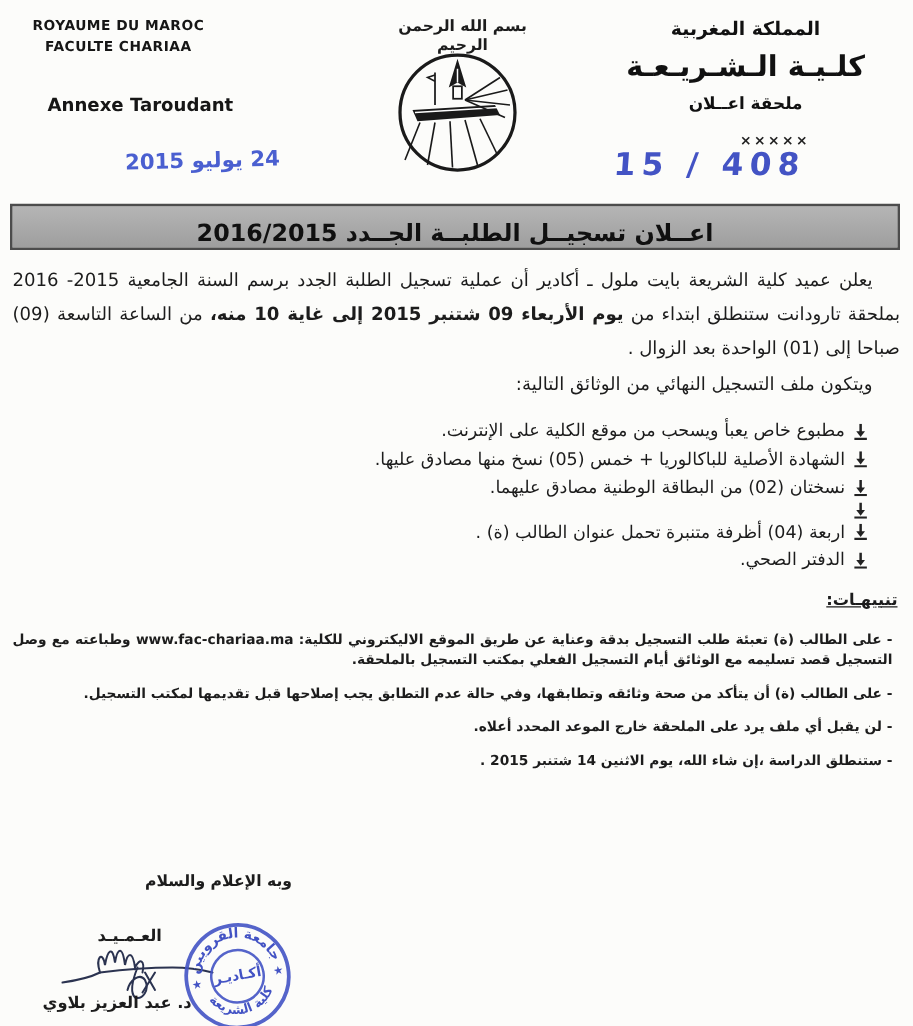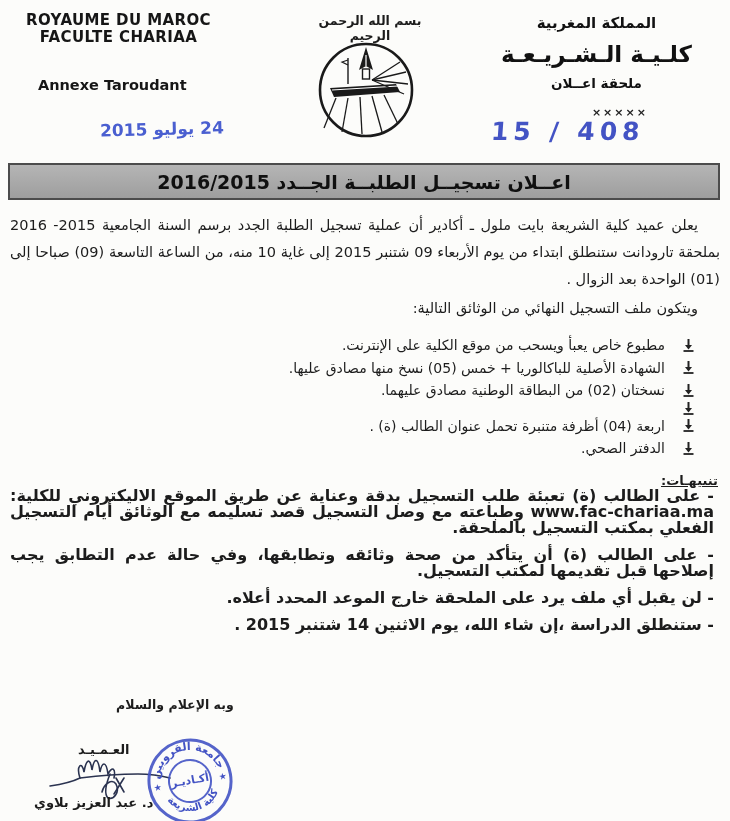--- a/index.html
+++ b/index.html
@@ -10,7 +10,7 @@
   }
   .abs{position:absolute;}
   
-  .hdr-fr{left:26px;top:12px;text-align:center;font-weight:bold;font-size:15px;line-height:17px;letter-spacing:.4px;color:#161616;}
+  .hdr-fr{left:26px;top:12px;text-align:center;font-weight:bold;font-size:11px;line-height:17px;letter-spacing:.4px;color:#161616;}
   .hdr-annexe{left:38px;top:77px;font-weight:bold;font-size:14.5px;color:#161616;}
   .date-stamp{left:100px;top:119px;direction:rtl;font-size:17px;font-weight:bold;letter-spacing:1px;transform:rotate(-1.5deg);}
   .basmala{left:305px;top:13px;width:130px;text-align:center;font-weight:bold;font-size:12.5px;direction:rtl;}

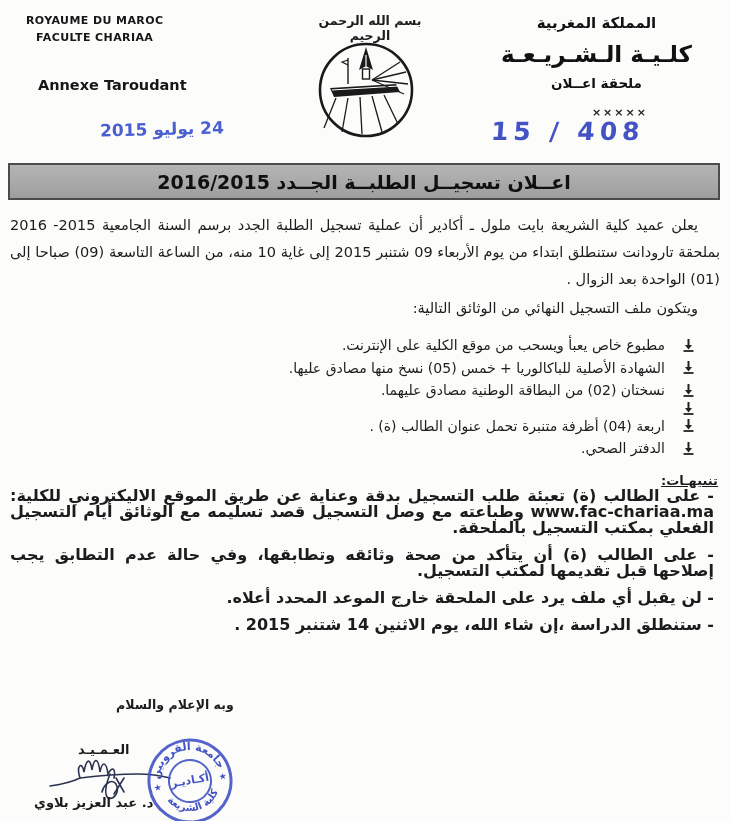--- a/index.html
+++ b/index.html
@@ -24,7 +24,7 @@
   
   .banner{left:8px;top:163px;width:712px;height:37px;box-sizing:border-box;
     background:linear-gradient(#b5b5b5,#9e9e9e);border:2px solid #4c4c4c;
-    display:flex;align-items:center;justify-content:center;}
+    display:flex;align-items:flex-end;justify-content:center;}
   .banner-title{direction:rtl;font-weight:bold;font-size:19px;color:#101010;letter-spacing:.5px;}
   
   .doc-body{left:10px;top:212px;width:710px;direction:rtl;text-align:justify;}

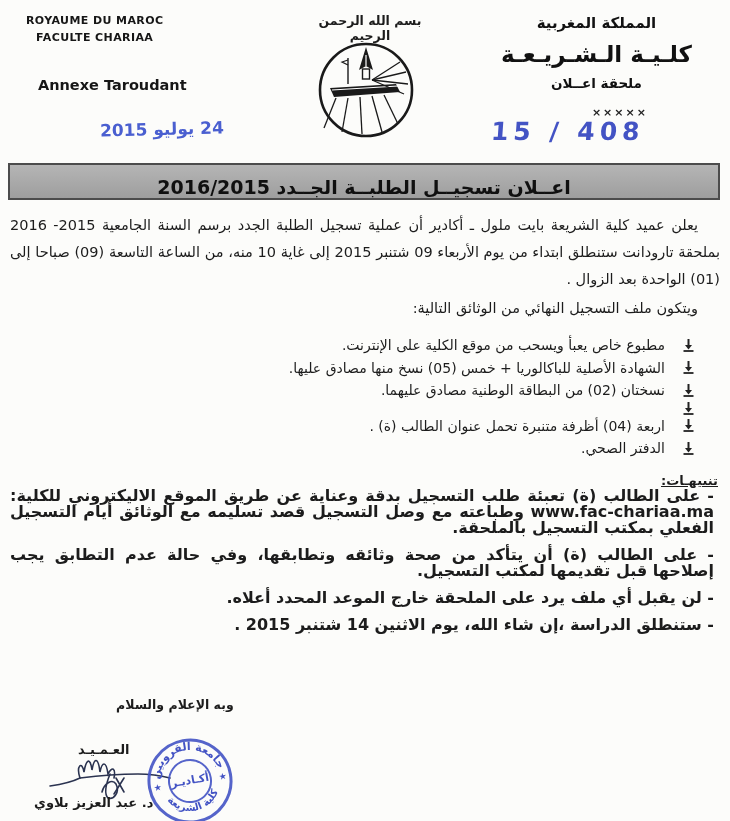--- a/index.html
+++ b/index.html
@@ -29,7 +29,7 @@
   
   .doc-body{left:10px;top:212px;width:710px;direction:rtl;text-align:justify;}
   .para{font-size:14.5px;line-height:27px;margin:0;text-indent:22px;}
-  .b{font-weight:normal;margin-top:48px;}
+  .b{font-weight:bold;margin-top:48px;}
   .docs-intro{font-size:14.5px;margin:7px 0 18px 0;text-indent:22px;}
   ul.doc-list{list-style:none;margin:2px 26px 0 0;padding:0;font-size:14px;}
   ul.doc-list li{display:flex;align-items:center;gap:18px;line-height:22.5px;}

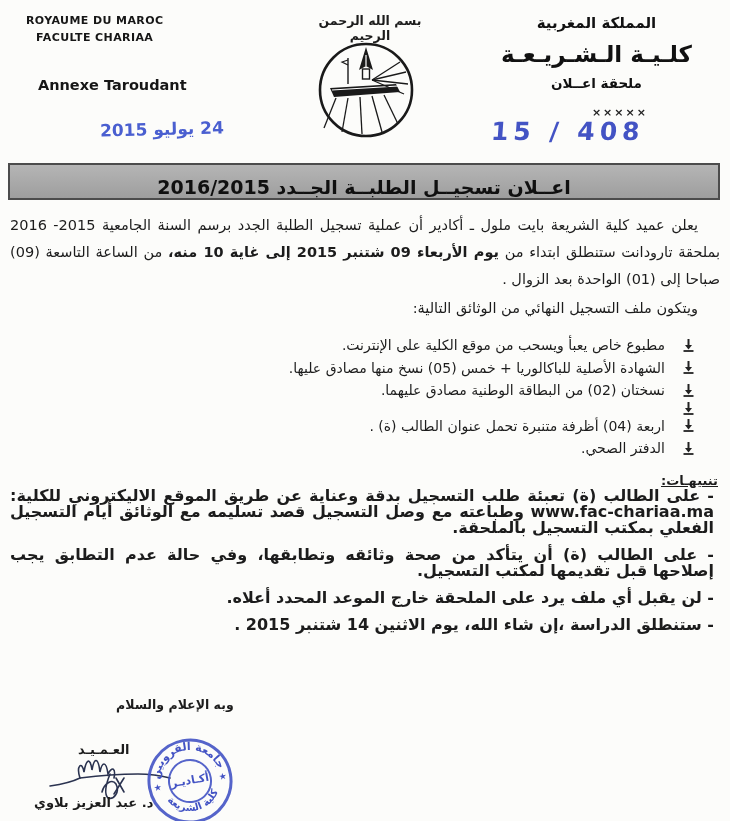--- a/index.html
+++ b/index.html
@@ -32,7 +32,7 @@
   .b{font-weight:bold;margin-top:48px;}
   .docs-intro{font-size:14.5px;margin:7px 0 18px 0;text-indent:22px;}
   ul.doc-list{list-style:none;margin:2px 26px 0 0;padding:0;font-size:14px;}
-  ul.doc-list li{display:flex;align-items:center;gap:18px;line-height:22.5px;}
+  ul.doc-list li{display:flex;align-items:center;gap:7px;line-height:22.5px;}
   .bullet-svg{flex-shrink:0;}
   .notes{margin-top:13px;}
   .notes-title{font-weight:bold;font-size:13px;text-decoration:underline;margin:0 2px 0 0;}

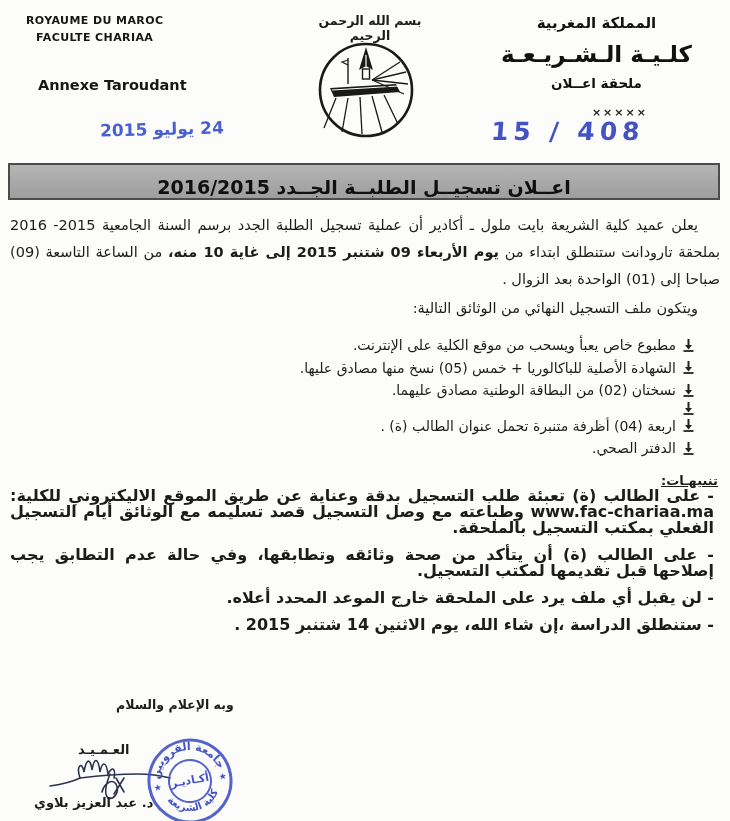--- a/index.html
+++ b/index.html
@@ -35,7 +35,7 @@
   ul.doc-list li{display:flex;align-items:center;gap:7px;line-height:22.5px;}
   .bullet-svg{flex-shrink:0;}
   .notes{margin-top:13px;}
-  .notes-title{font-weight:bold;font-size:13px;text-decoration:underline;margin:0 2px 0 0;}
+  .notes-title{font-weight:bold;font-size:13px;text-decoration:underline;margin:0 2px 16px 0;}
   .note{font-size:16px;font-weight:bold;line-height:16px;margin:0 6px 11px 0;text-align:justify;}
   
   .closing{left:116px;top:697px;font-size:12.5px;font-weight:bold;direction:rtl;}

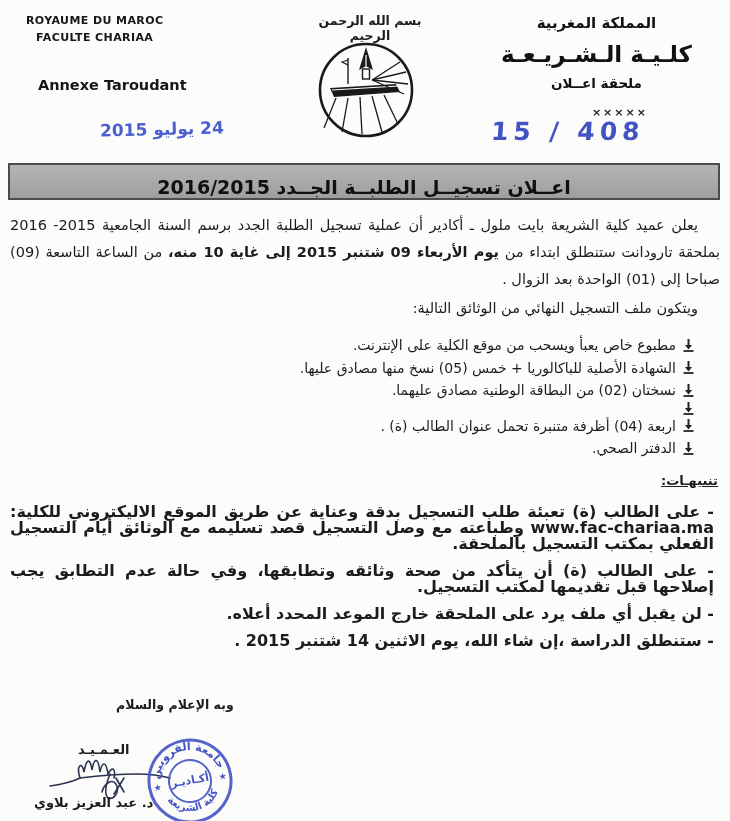--- a/index.html
+++ b/index.html
@@ -36,7 +36,7 @@
   .bullet-svg{flex-shrink:0;}
   .notes{margin-top:13px;}
   .notes-title{font-weight:bold;font-size:13px;text-decoration:underline;margin:0 2px 16px 0;}
-  .note{font-size:16px;font-weight:bold;line-height:16px;margin:0 6px 11px 0;text-align:justify;}
+  .note{font-size:11px;font-weight:bold;line-height:16px;margin:0 6px 11px 0;text-align:justify;}
   
   .closing{left:116px;top:697px;font-size:12.5px;font-weight:bold;direction:rtl;}
   .sig-title{left:78px;top:742px;font-size:13px;font-weight:bold;direction:rtl;letter-spacing:.5px;}

